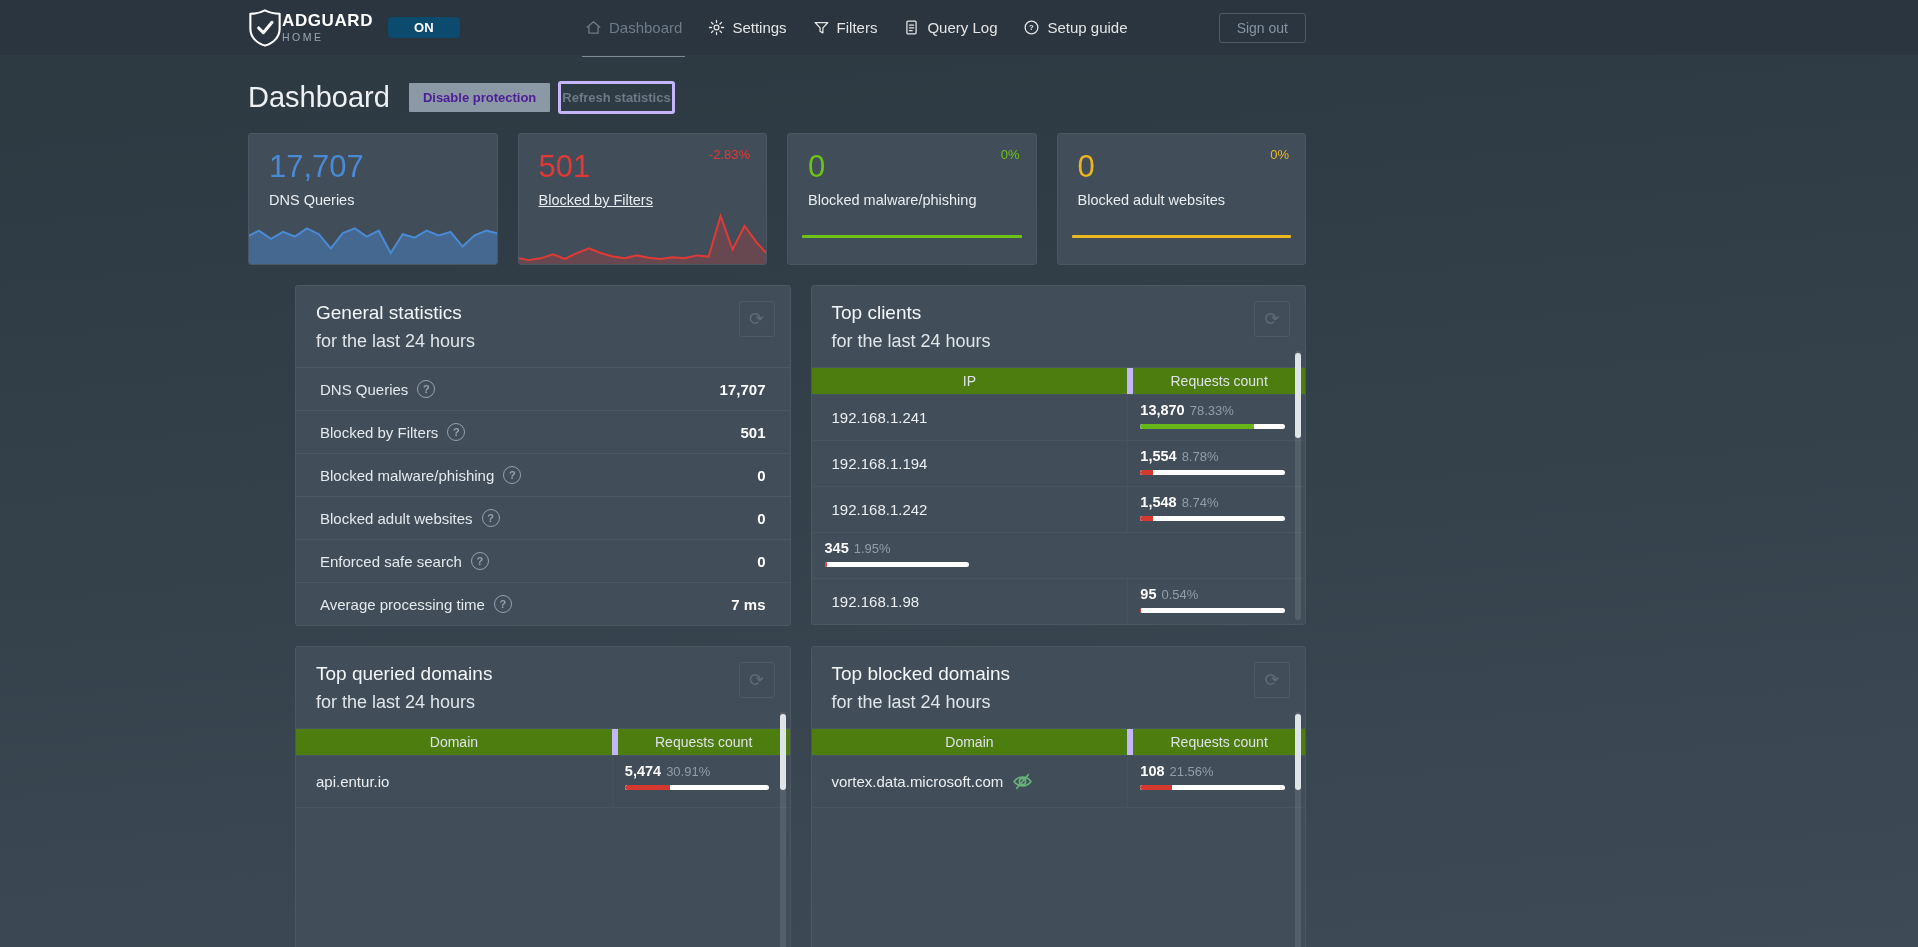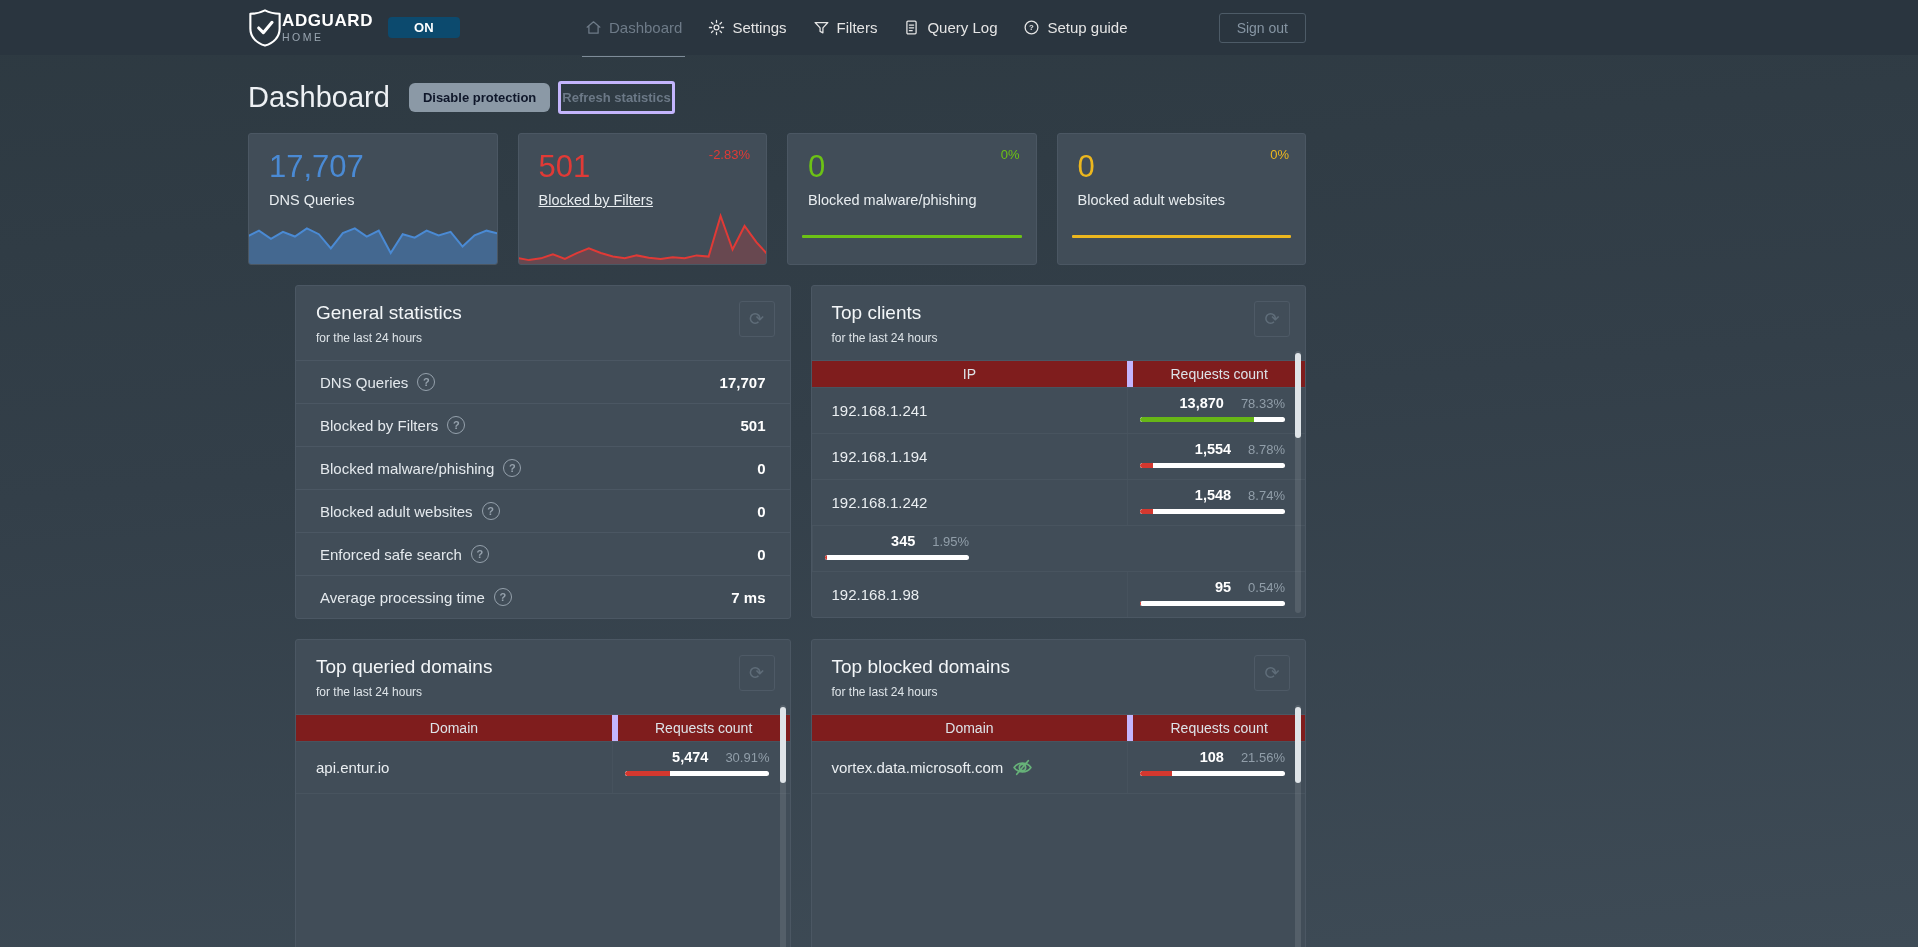--- a/index.html
+++ b/index.html
@@ -31,7 +31,7 @@
   
   .page-head { margin-top:26px; display:flex; align-items:center; }
   h1 { font-size:29px; font-weight:300; color:#eef1f4; margin-right:19px; }
-  .btn-solid { background:#8b99a6; border:none; color:#0f172a; font-weight:bold; font-size:13px; padding:7px 14px; border-radius:6px; }
+  .btn-solid { background:#8b99a6; border:none; color:#4c1d95; font-weight:bold; font-size:13px; padding:7px 14px; border-radius:1px; }
   .btn-outline { background:transparent; border:3px solid #c4b5fd; color:#6c7987; font-weight:bold; font-size:13px; padding:6px 1px; border-radius:3px; margin-left:8px; }
 
   

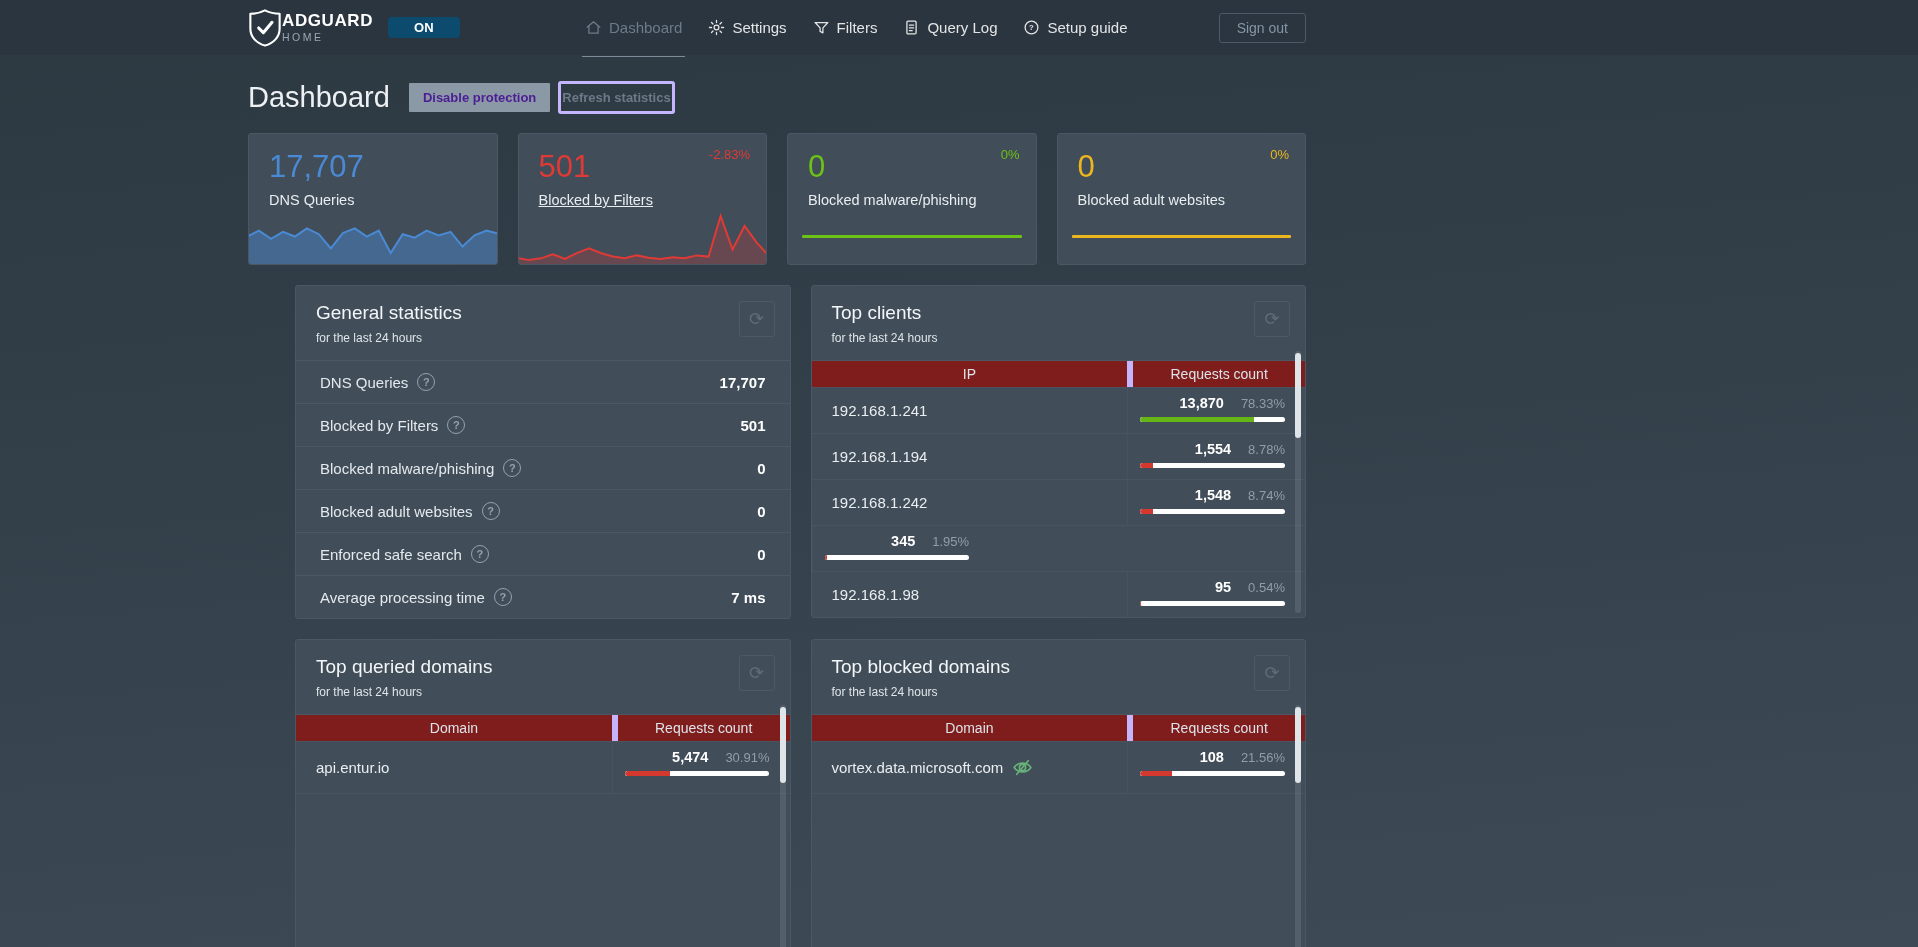--- a/index.html
+++ b/index.html
@@ -51,7 +51,7 @@
   .panel.tall { height:330px; overflow:hidden; }
   .panel-head { padding:16px 20px 15px; position:relative; }
   .panel-title { font-size:19px; color:#f3f6f8; font-weight:400; }
-  .panel-sub { margin-top:7px; font-size:12px; color:#dfe5e9; }
+  .panel-sub { margin-top:7px; font-size:18px; color:#dfe5e9; }
   .refresh-btn { position:absolute; top:15px; right:15px; width:36px; height:36px; border:1px solid #4e5a66; background:transparent; border-radius:3px; color:#5f6d79; display:flex; align-items:center; justify-content:center; }
 
   .gs-row { height:43px; display:flex; align-items:center; padding:0 24px; border-top:1px solid #4b5763; }

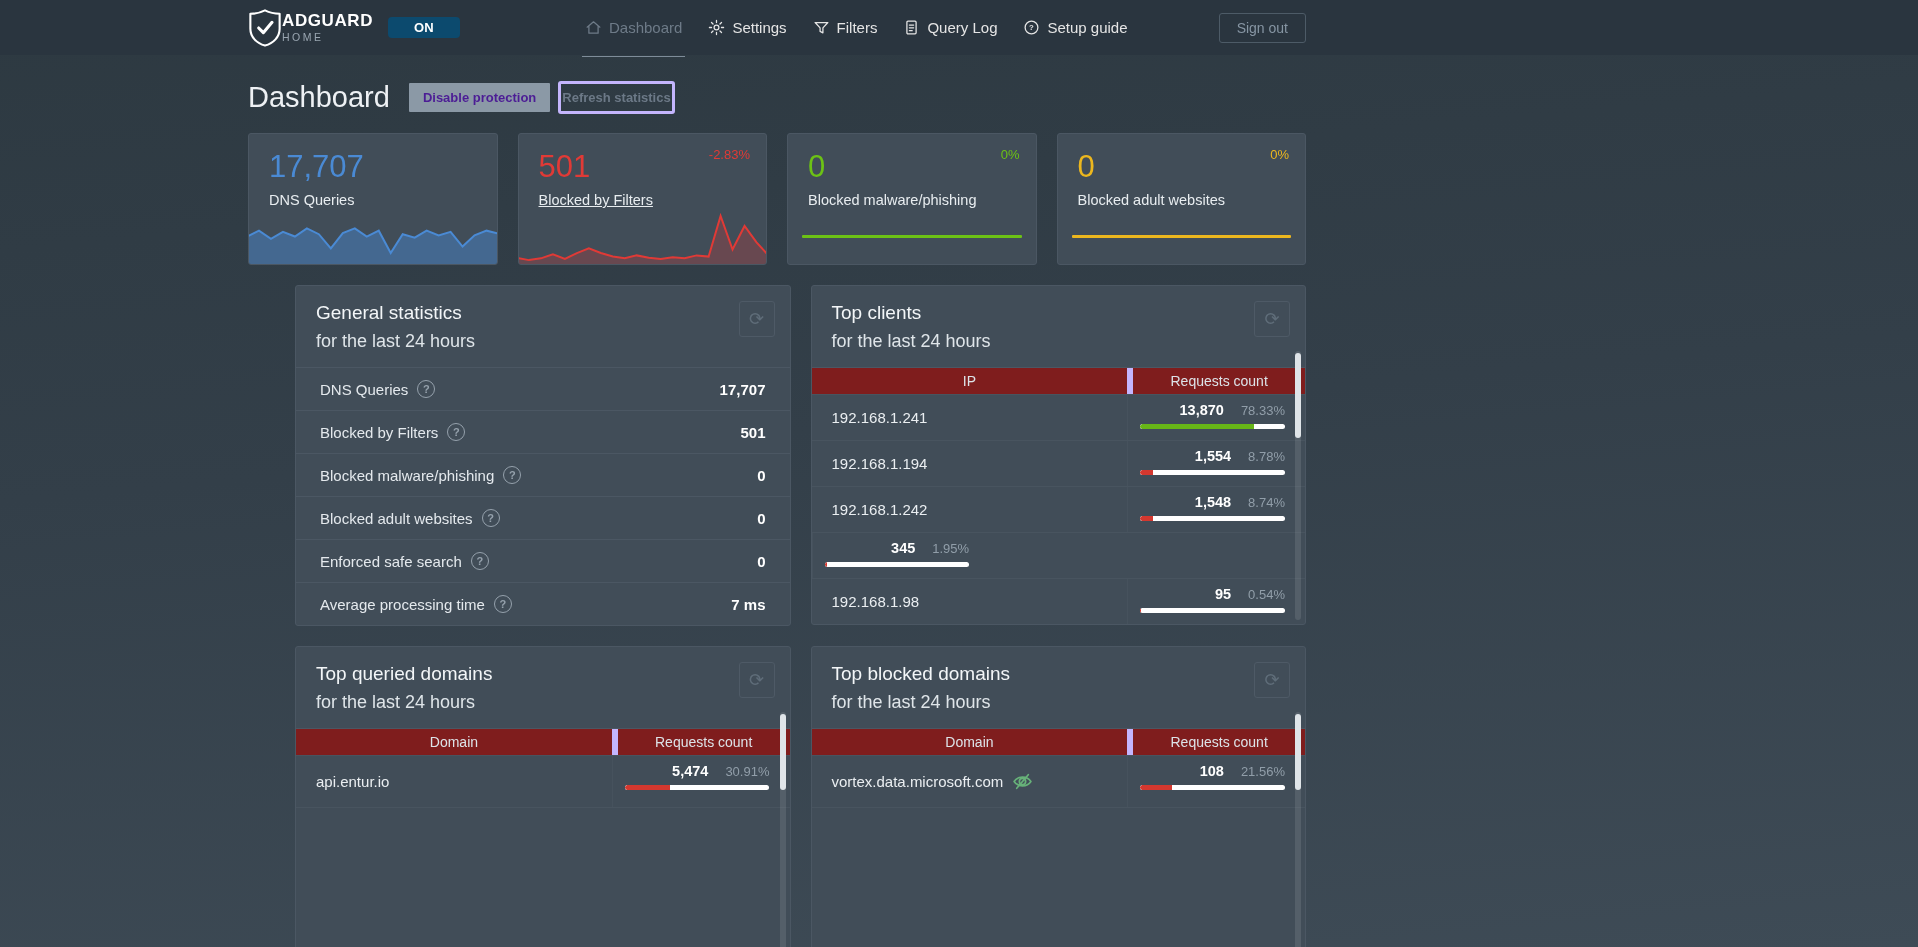--- a/index.html
+++ b/index.html
@@ -59,7 +59,7 @@
   .help { width:18px; height:18px; border:1px solid #95a1ac; border-radius:50%; color:#95a1ac; font-size:11px; font-weight:bold; display:flex; align-items:center; justify-content:center; cursor:pointer; flex:none; }
   .gs-value { margin-left:auto; font-weight:bold; font-size:15px; color:#fff; }
 
-  .thead { display:flex; background:#7f1d1d; border-top:1px solid #4b5763; height:27px; }
+  .thead { display:flex; background:#4d7c0f; border-top:1px solid #4b5763; height:27px; }
   .th { font-size:14px; color:#dde3e8; display:flex; align-items:center; justify-content:center; }
   .th-left { width:64%; }
   .th-right { width:36%; border-left:6px solid #c4b5fd; }

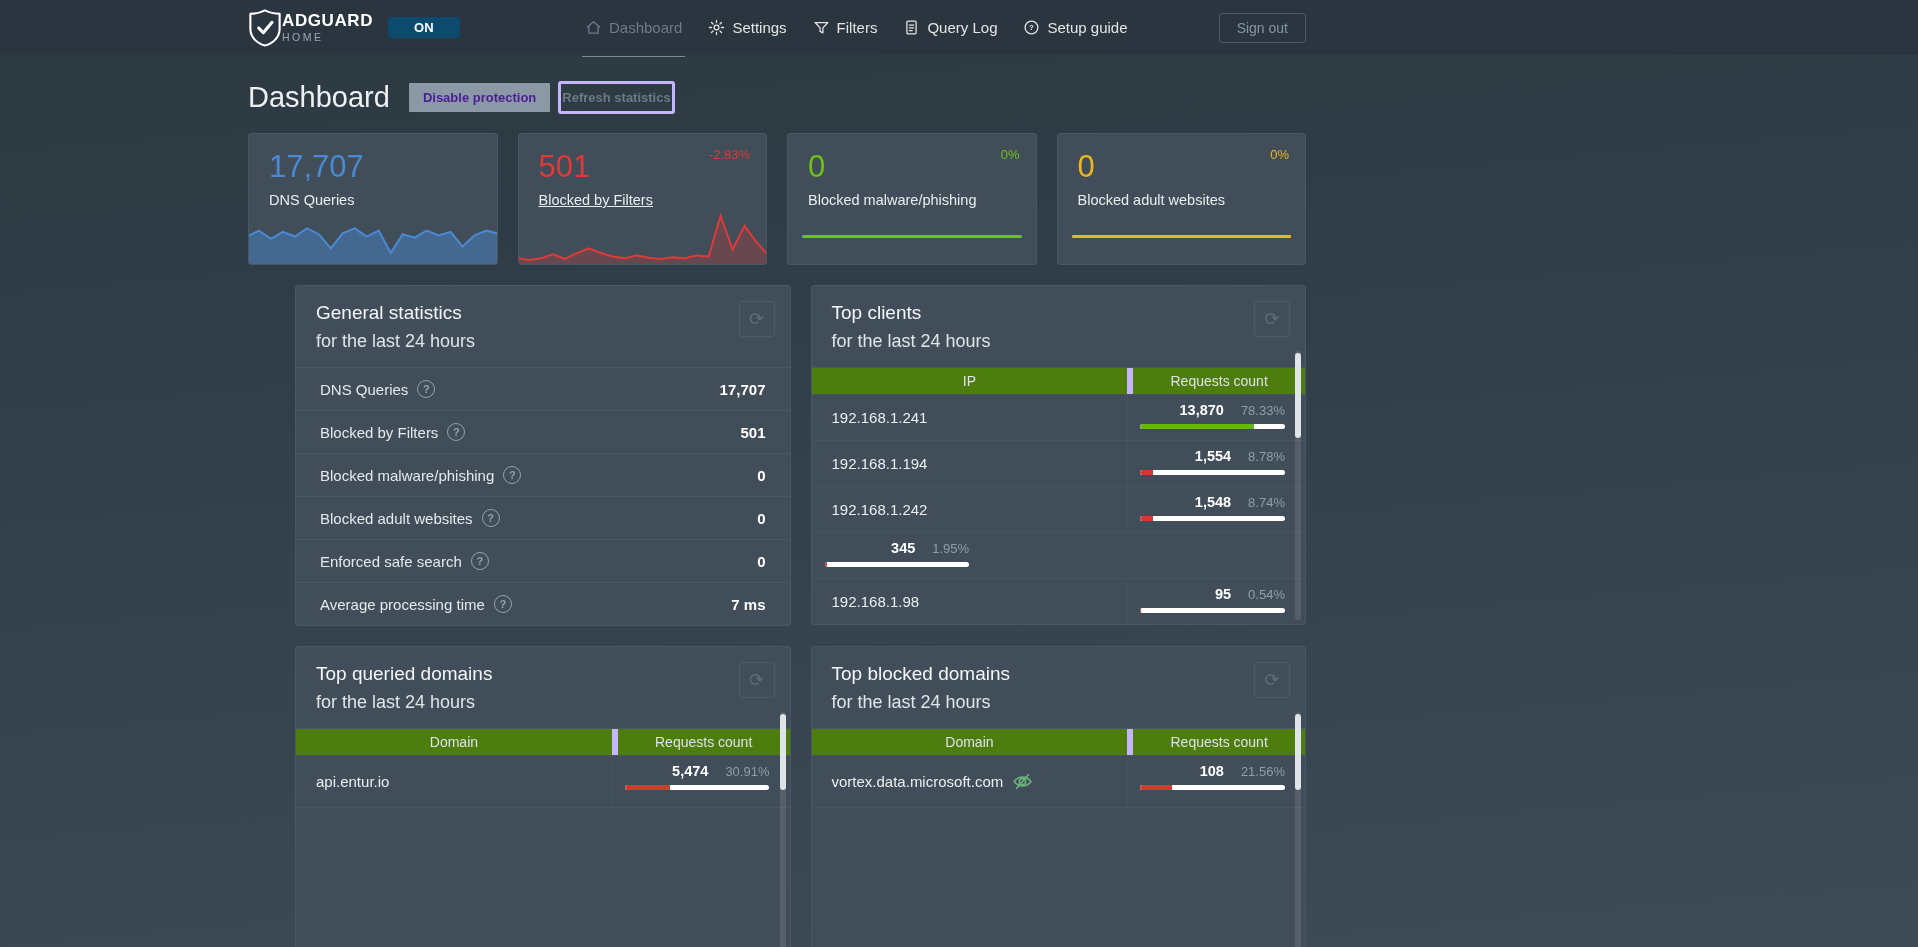--- a/index.html
+++ b/index.html
@@ -67,7 +67,7 @@
   .trow.h46 { height:46px; } .trow.h52 { height:52px; }
   .td-left { width:64%; display:flex; align-items:center; padding-left:20px; font-size:15px; color:#eaeef1; gap:9px; }
   .td-right { width:36%; border-left:1px solid #46525d; padding:7px 20px 0 12px; }
-  .cnt-line { display:flex; align-items:baseline; gap:17px;justify-content:flex-end; }
+  .cnt-line { display:flex; align-items:baseline; gap:5px; }
   .cnt { font-weight:bold; font-size:14.5px; color:#fff; }
   .pct { font-size:13px; color:#919ea9; }
   .bar { margin-top:6px; height:5px; background:#fff; border-radius:3px; overflow:hidden; }

